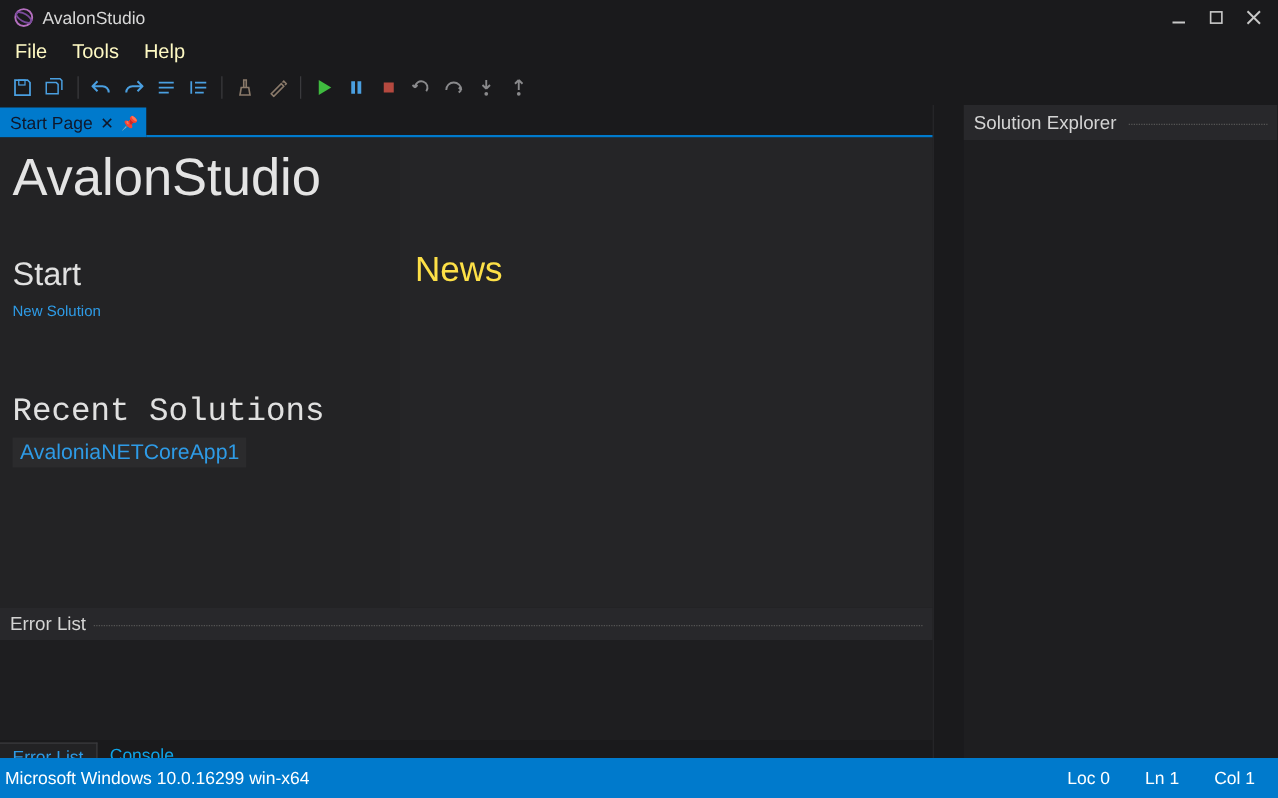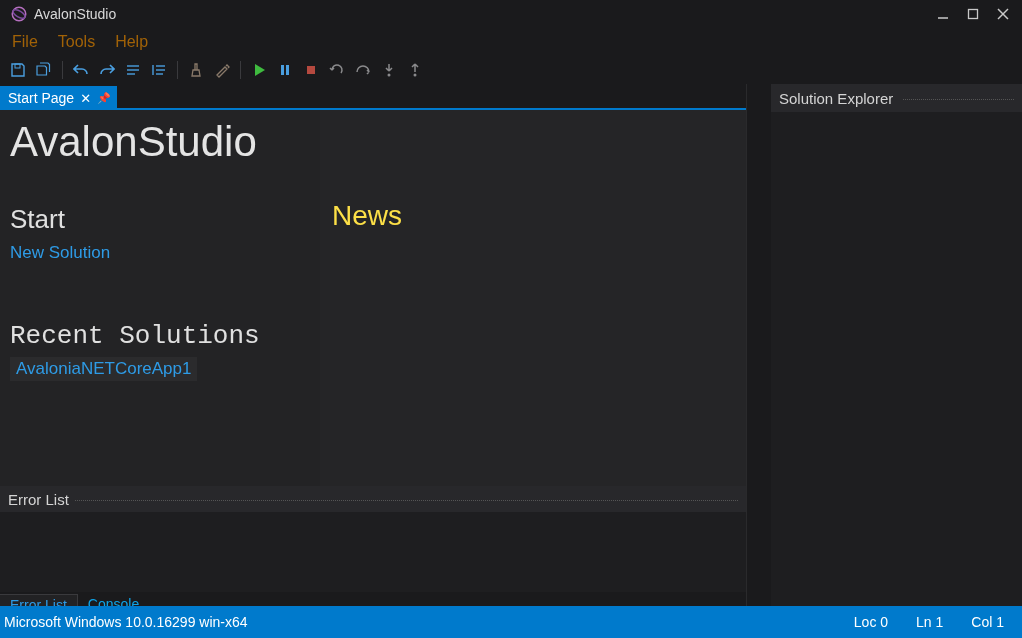--- a/index.html
+++ b/index.html
@@ -12,7 +12,7 @@
 .titlebar .win-btn { width: 30px; height: 22px; display: flex; align-items: center; justify-content: center; color: #c8c8c8; font-size: 14px; }
 
 .menubar { height: 28px; display: flex; align-items: center; padding: 0 2px; background: #1a1a1c; }
-.menubar .menu-item { padding: 2px 10px; color: #a16207; font-size: 16px; }
+.menubar .menu-item { padding: 2px 10px; color: #fef9c3; font-size: 16px; }
 
 .toolbar { height: 28px; display: flex; align-items: center; padding: 0 8px; gap: 6px; background: #1a1a1c; }
 .toolbar .sep { width: 1px; height: 18px; background: #3a3a3d; margin: 0 2px; }

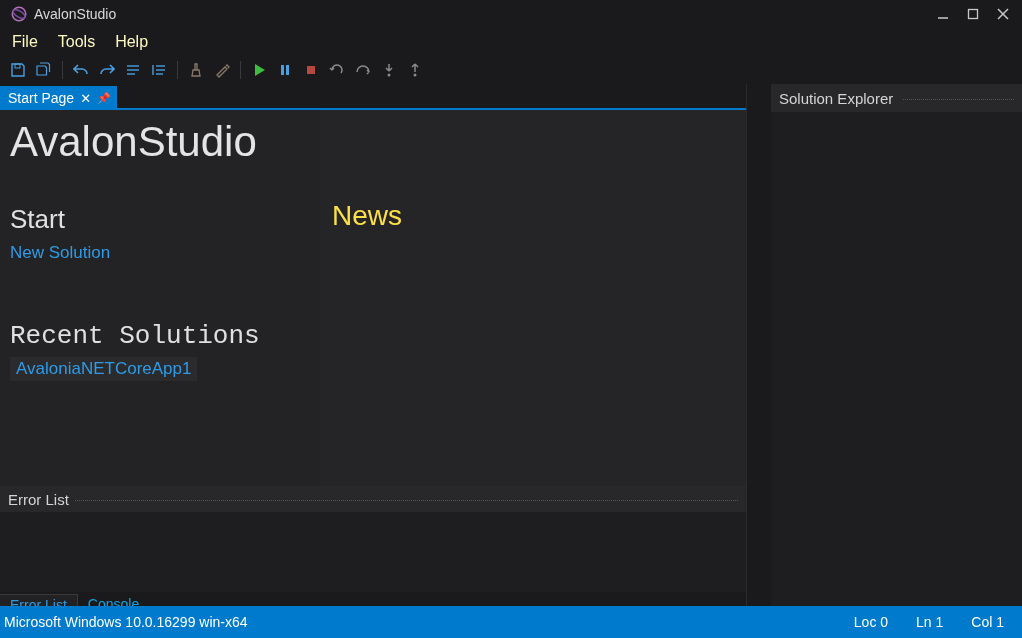--- a/index.html
+++ b/index.html
@@ -27,7 +27,7 @@
 .right-panel .panel-header::after { content: ""; flex: 1; height: 1px; border-top: 1px dotted #555; align-self: center; margin-left: 4px; margin-top: 4px; }
 
 .tabbar { height: 26px; display: flex; align-items: flex-end; background: #1a1a1c; }
-.tabbar .tab { background: #007acc; color: #ffffff; display: flex; align-items: center; height: 24px; padding: 0 6px 0 8px; font-size: 14px; gap: 6px; }
+.tabbar .tab { background: #007acc; color: #0f172a; display: flex; align-items: center; height: 24px; padding: 0 6px 0 8px; font-size: 14px; gap: 6px; }
 .tabbar .tab .tab-close { font-size: 13px; }
 .tabbar .tab .tab-pin { font-size: 11px; }
 .tabbar::after { content:""; flex:1; height:2px; background:#007acc; align-self:flex-end; }

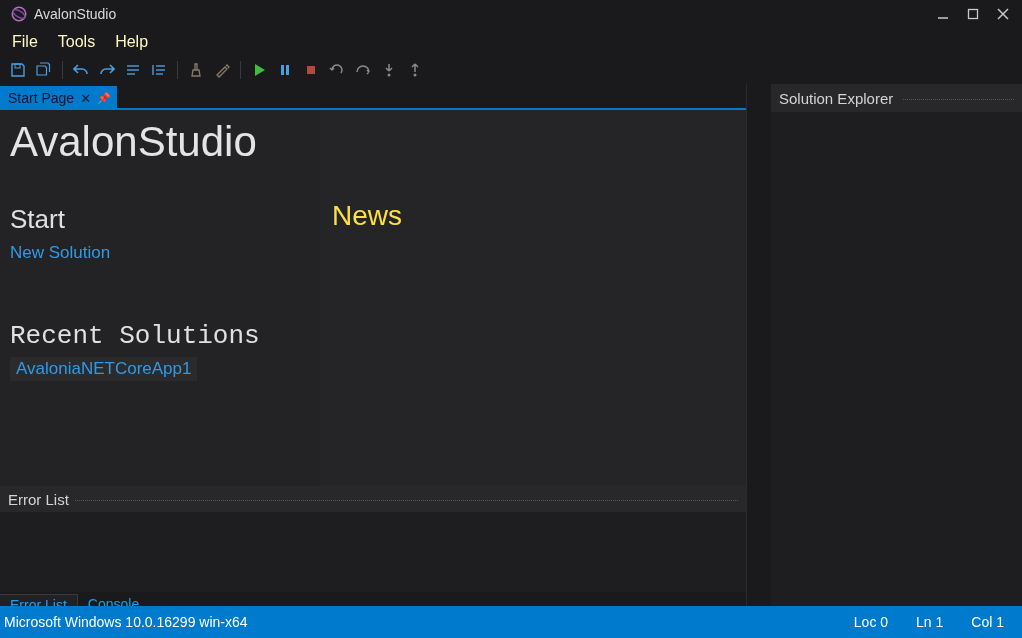--- a/index.html
+++ b/index.html
@@ -37,7 +37,7 @@
 .start-left h1 { font-weight: 300; font-size: 42px; color: #e4e4e4; margin-bottom: 38px; }
 .start-left h2 { font-weight: 300; font-size: 26px; color: #e0e0e0; margin-top: 18px; margin-bottom: 6px; }
 .start-left h2.recent { margin-top: 56px; font-family: Liberation Mono, monospace; }
-.start-left .link { color: #2e9be6; font-size: 17px; line-height: 1.4; display: block; }
+.start-left .link { color: #2e9be6; font-size: 12px; line-height: 1.4; display: block; }
 .start-left .recent-item { color: #2e9be6; font-size: 17px; background: #2b2b2d; padding: 2px 6px; display: inline-block; }
 .start-right { flex: 1; padding: 90px 12px 12px 12px; }
 .start-right h2 { font-weight: 300; font-size: 28px; color: #fde047; }

